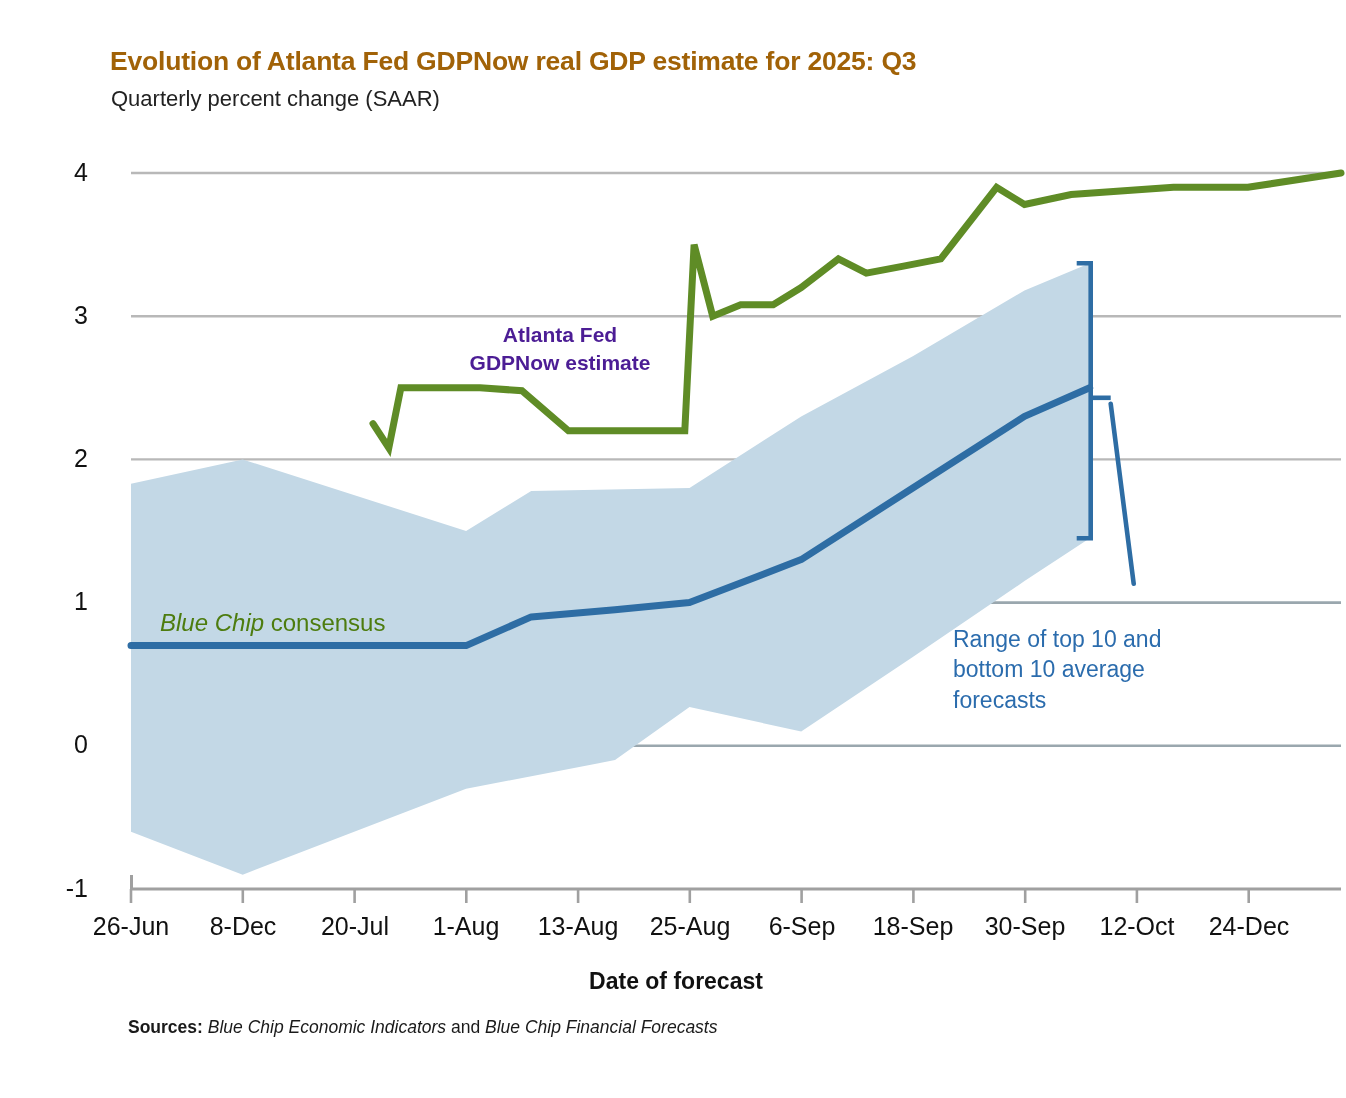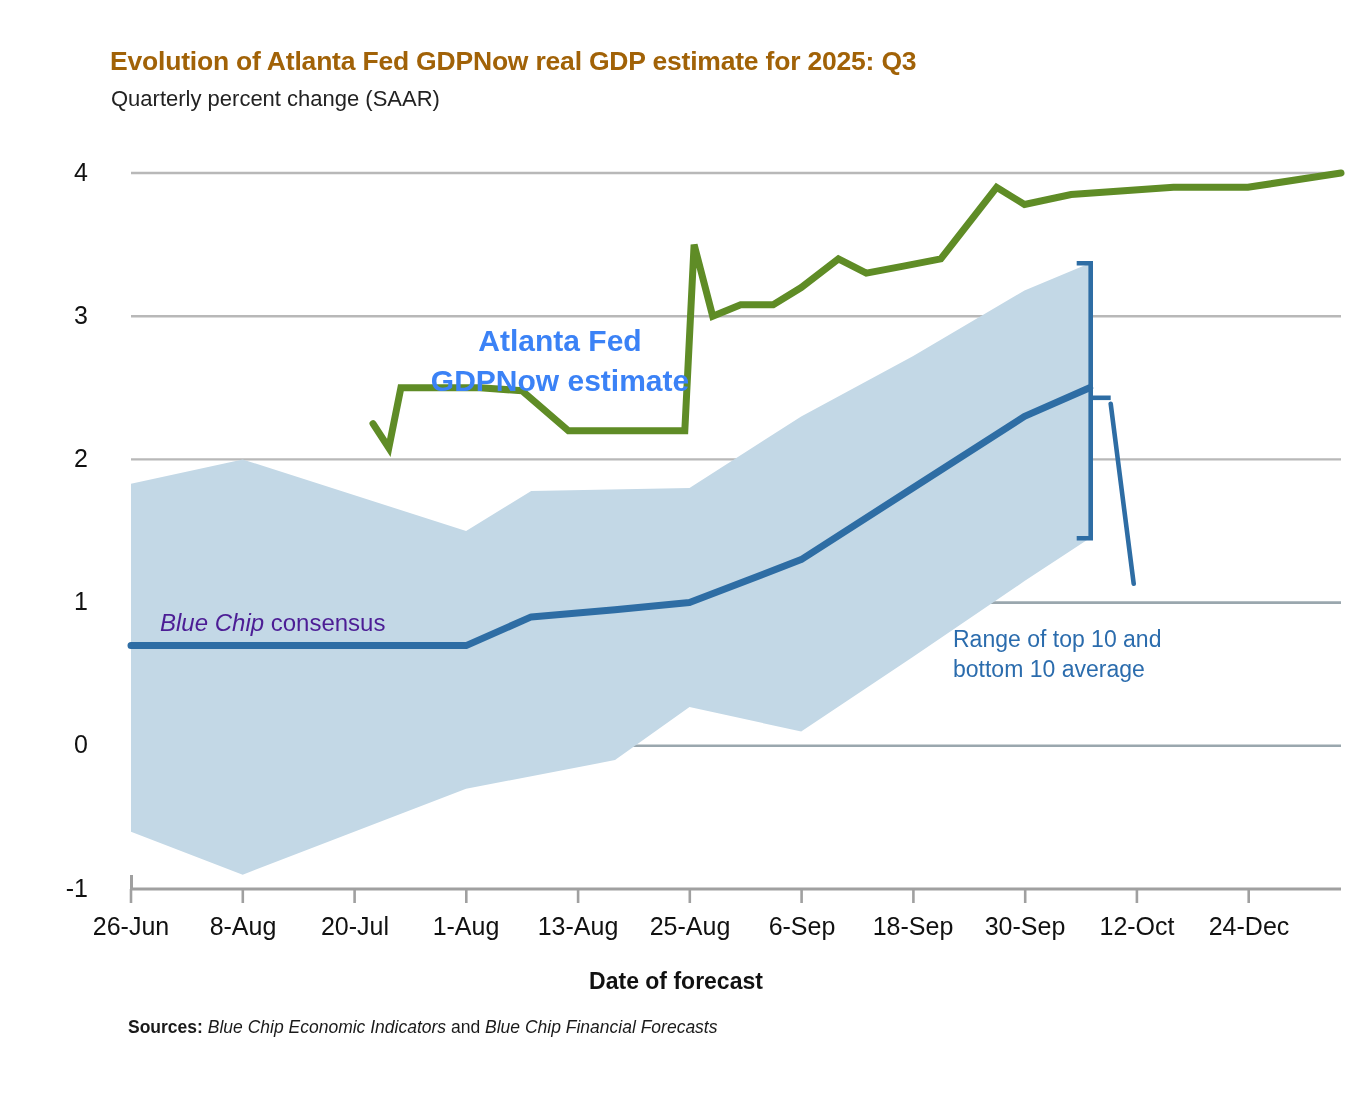--- a/index.html
+++ b/index.html
@@ -12,7 +12,7 @@
   .ytick{position:absolute;font-size:25px;font-weight:normal;color:#111111;text-align:right;width:60px;}
   .xtick{position:absolute;font-size:25px;font-weight:normal;color:#111111;text-align:center;white-space:nowrap;}
   .axlabel{position:absolute;font-size:23px;font-weight:bold;color:#111111;text-align:center;white-space:nowrap;}
-  .ann-green{position:absolute;font-size:30px;font-weight:bold;color:#3b82f6;text-align:center;line-height:1.32;white-space:nowrap;}
+  .ann-green{position:absolute;font-size:21px;font-weight:bold;color:#4c1d95;text-align:center;line-height:1.32;white-space:nowrap;}
   .ann-blue-band{position:absolute;font-size:23px;font-weight:normal;color:#2b6cad;text-align:left;line-height:1.32;}
   .ann-blue-line{position:absolute;font-size:24px;font-weight:normal;color:#4c1d95;white-space:nowrap;}
   .ann-blue-line i{font-style:italic;}

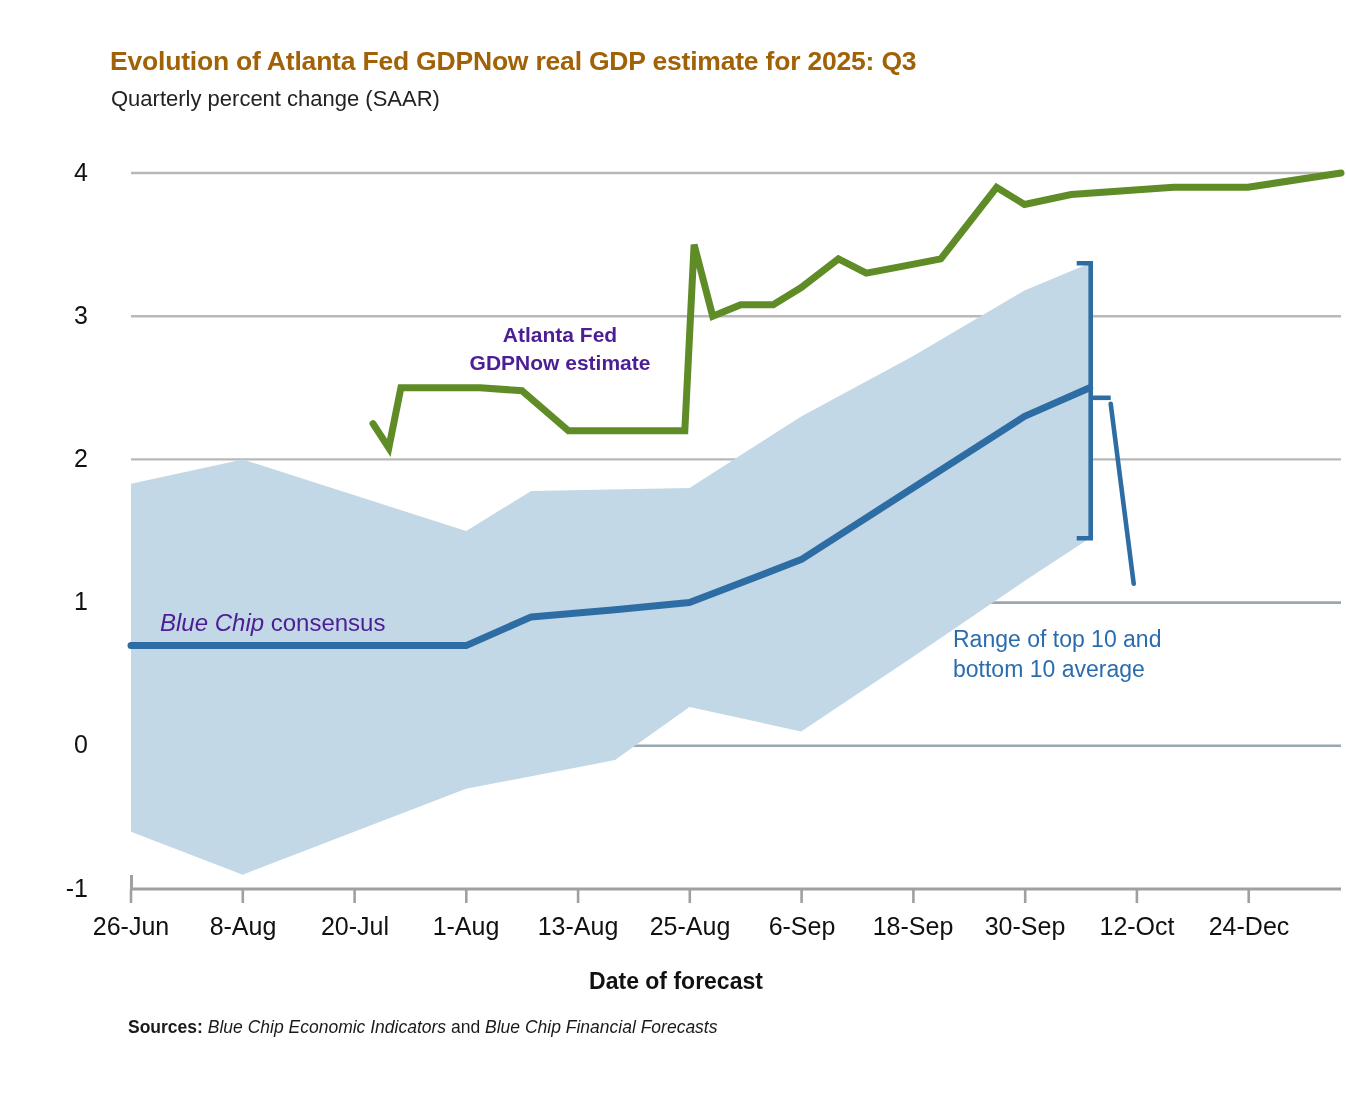--- a/index.html
+++ b/index.html
@@ -14,7 +14,7 @@
   .axlabel{position:absolute;font-size:23px;font-weight:bold;color:#111111;text-align:center;white-space:nowrap;}
   .ann-green{position:absolute;font-size:21px;font-weight:bold;color:#4c1d95;text-align:center;line-height:1.32;white-space:nowrap;}
   .ann-blue-band{position:absolute;font-size:23px;font-weight:normal;color:#2b6cad;text-align:left;line-height:1.32;}
-  .ann-blue-line{position:absolute;font-size:24px;font-weight:normal;color:#4c1d95;white-space:nowrap;}
+  .ann-blue-line{position:absolute;font-size:24px;font-weight:normal;color:#4d7c0f;white-space:nowrap;}
   .ann-blue-line i{font-style:italic;}
   .footnotes{position:absolute;left:128px;top:1014px;width:1205px;font-size:17.5px;line-height:1.56;color:#1a1a1a;}
   .footnotes b{font-weight:bold;}

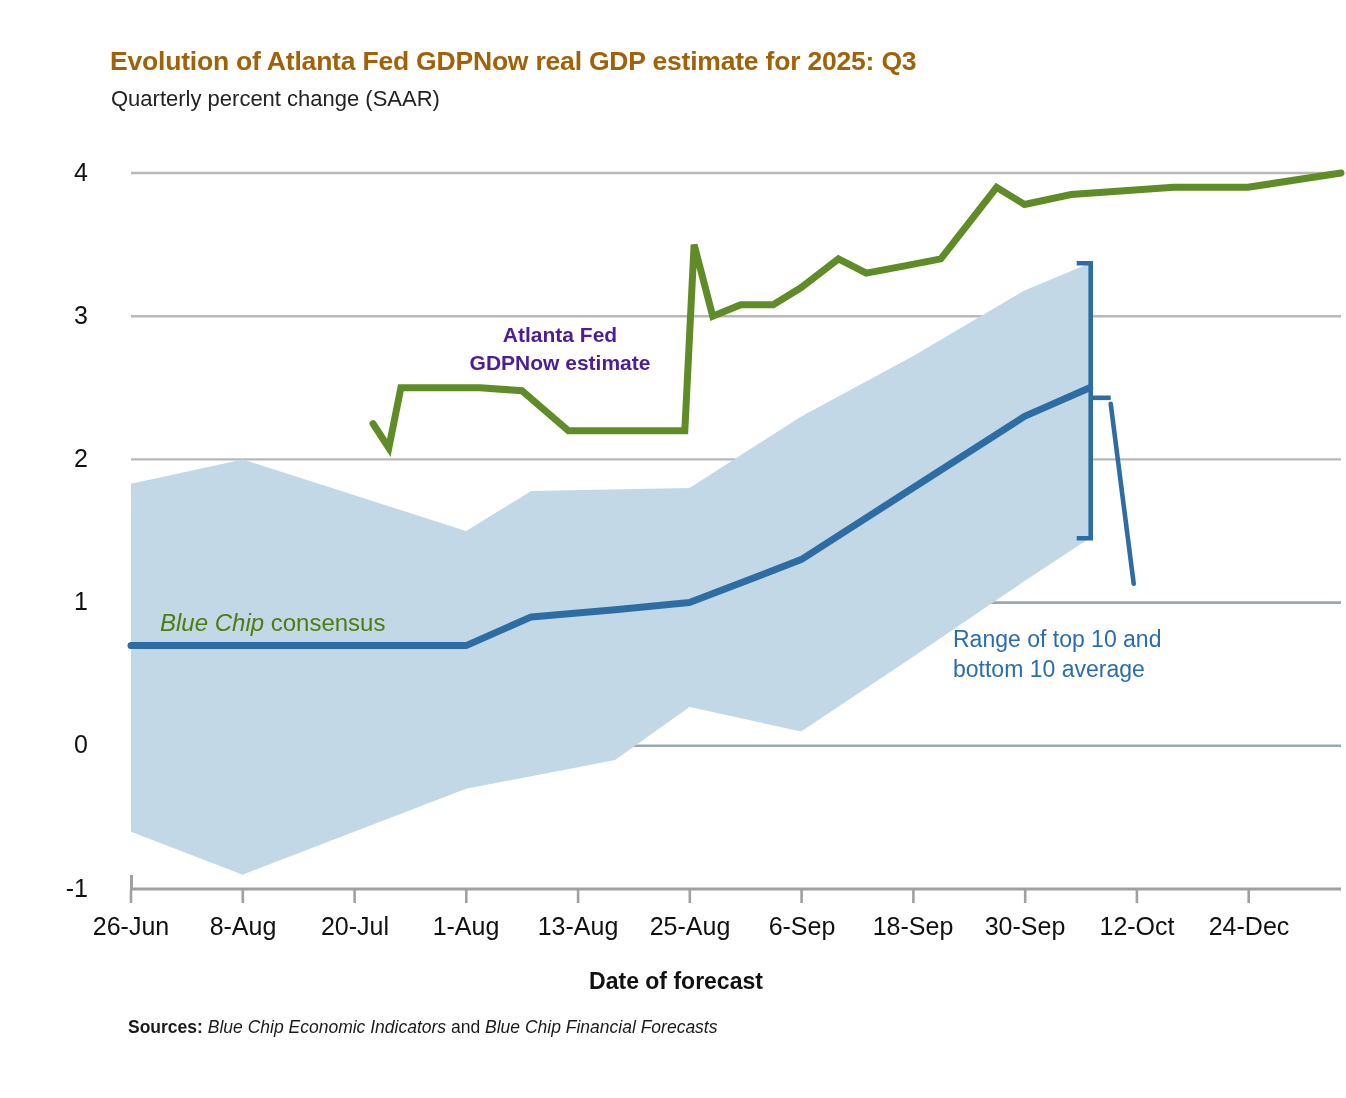--- a/index.html
+++ b/index.html
@@ -109,6 +109,7 @@
   <div class="ann-blue-band" style="left:953px;top:624px;width:260px;">
     <div>Range of top 10 and</div>
     <div>bottom 10 average</div>
+    <div>forecasts</div>
   </div>
 
   <div class="footnotes">

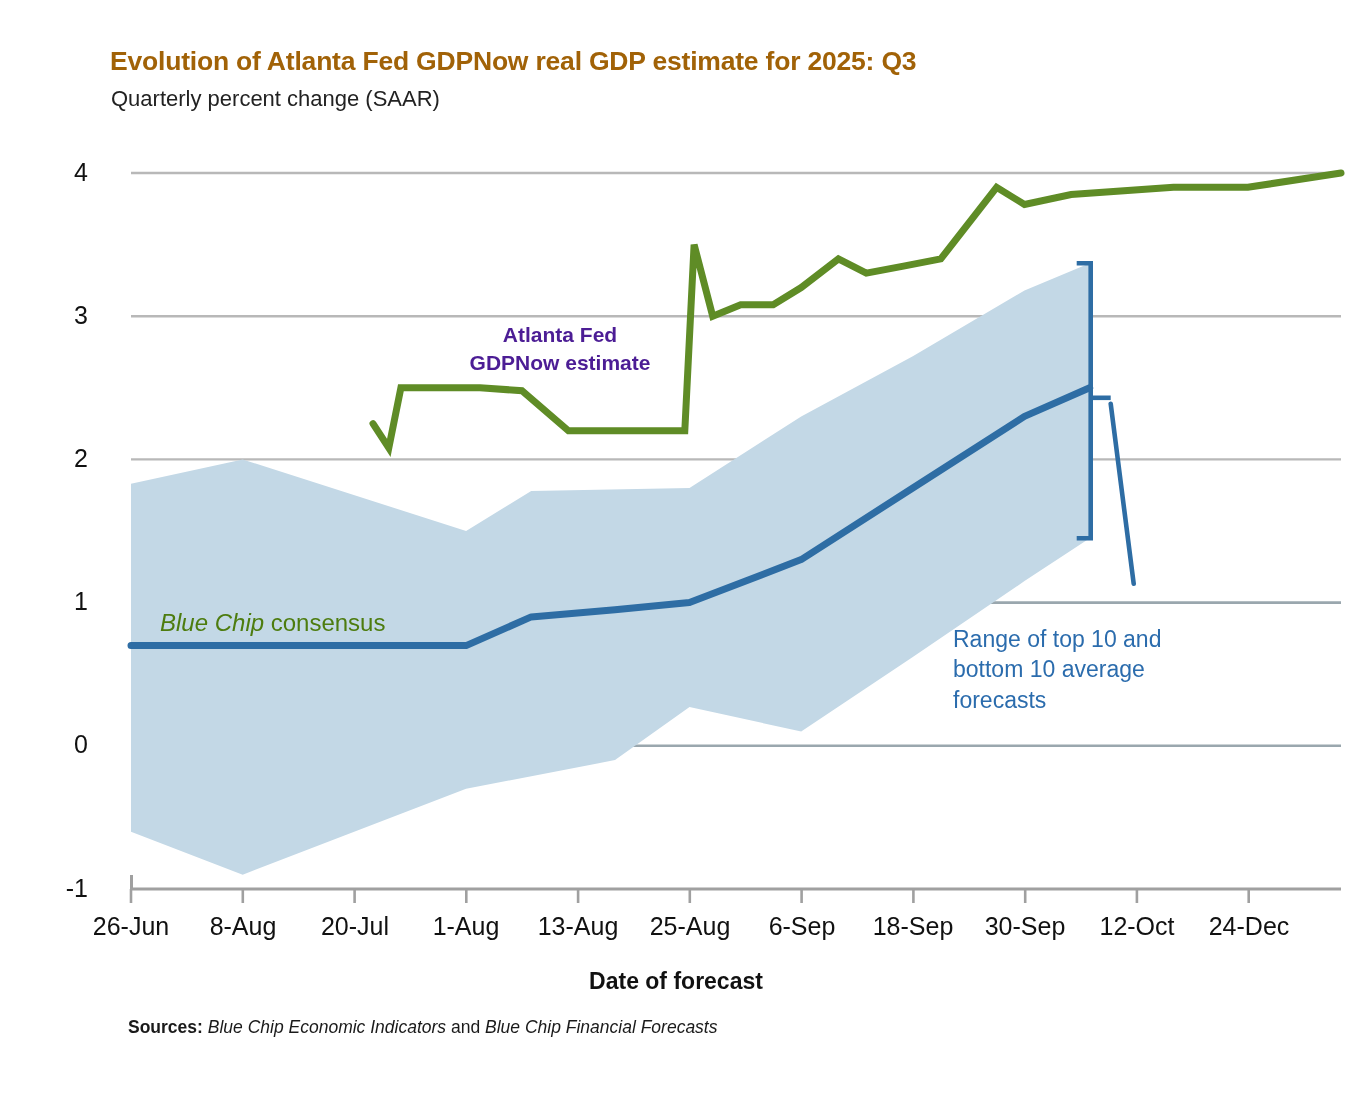--- a/index.html
+++ b/index.html
@@ -84,7 +84,7 @@
   <div class="ytick" style="left:28px;top:874px;">-1</div>
 
   <div class="xtick" style="left:61px;top:912px;width:140px;">26-Jun</div>
-  <div class="xtick" style="left:173px;top:912px;width:140px;">8-Aug</div>
+  <div class="xtick" style="left:173px;top:912px;width:140px;">8-Dec</div>
   <div class="xtick" style="left:285px;top:912px;width:140px;">20-Jul</div>
   <div class="xtick" style="left:396px;top:912px;width:140px;">1-Aug</div>
   <div class="xtick" style="left:508px;top:912px;width:140px;">13-Aug</div>

